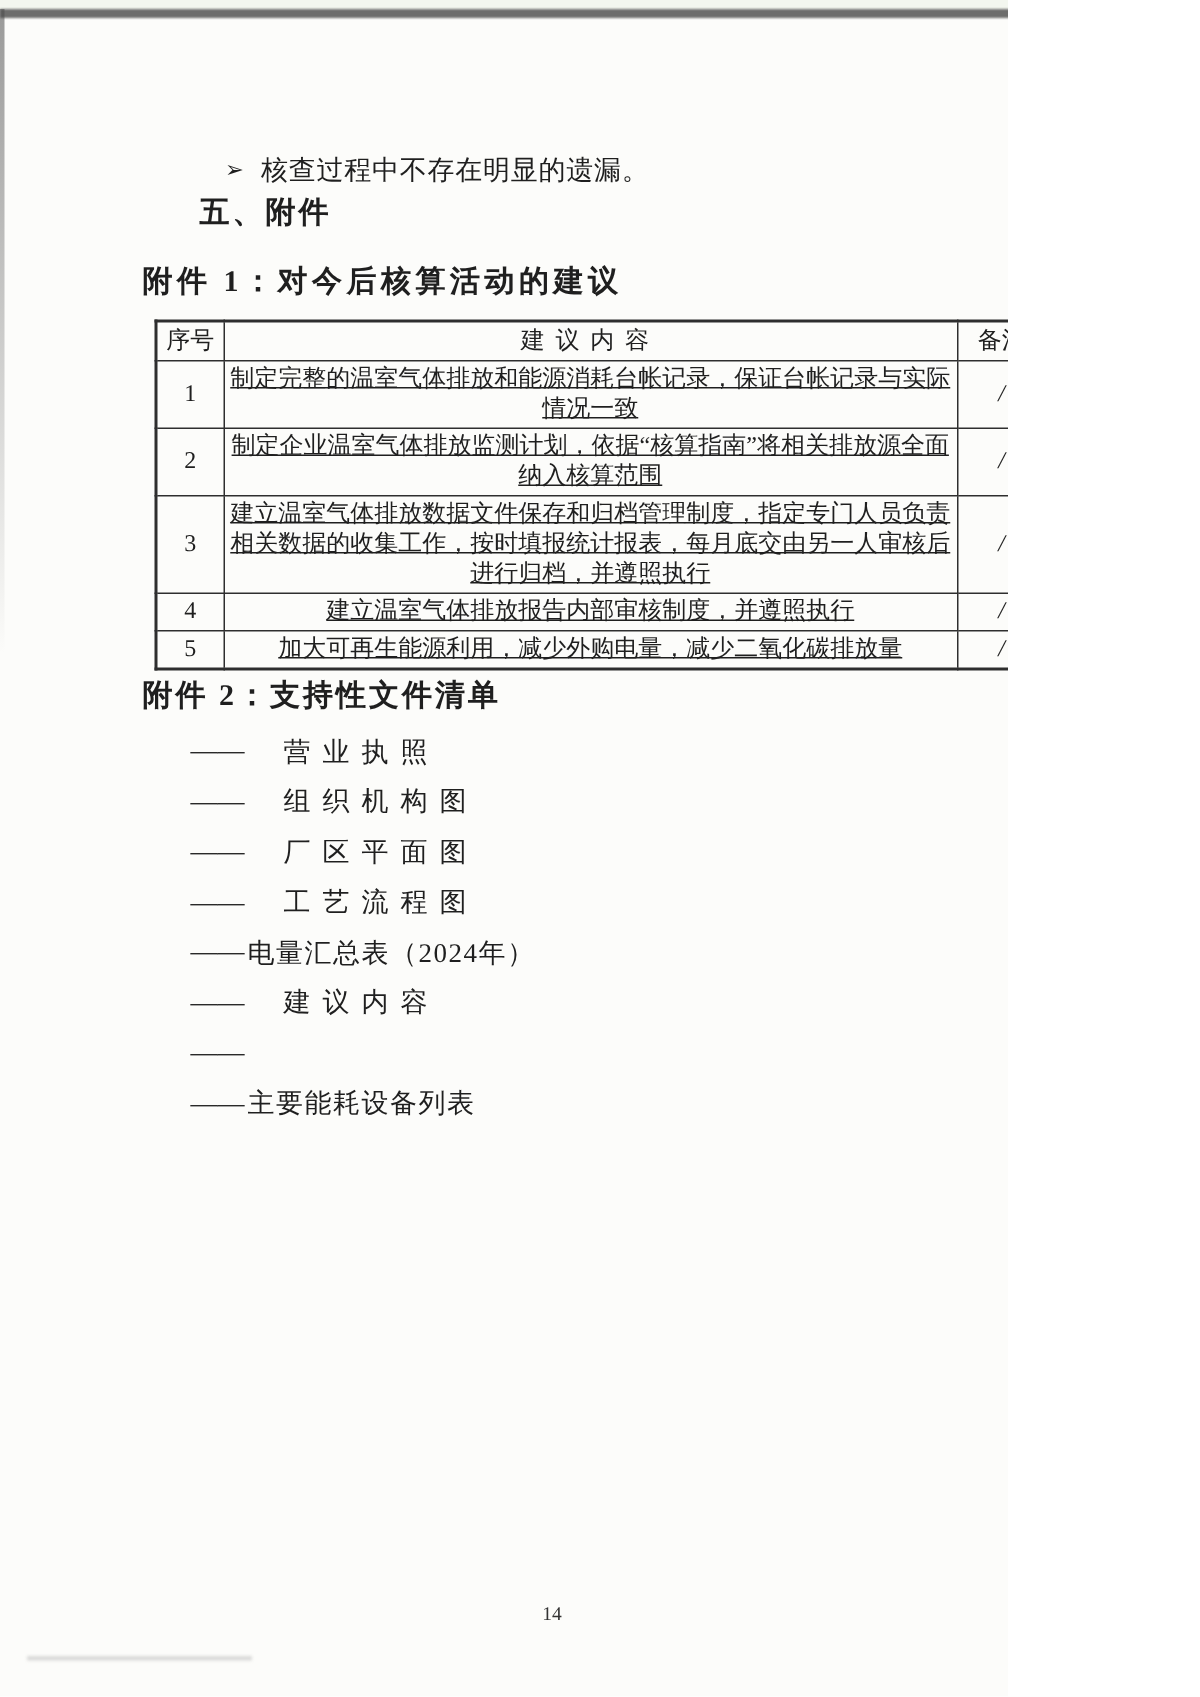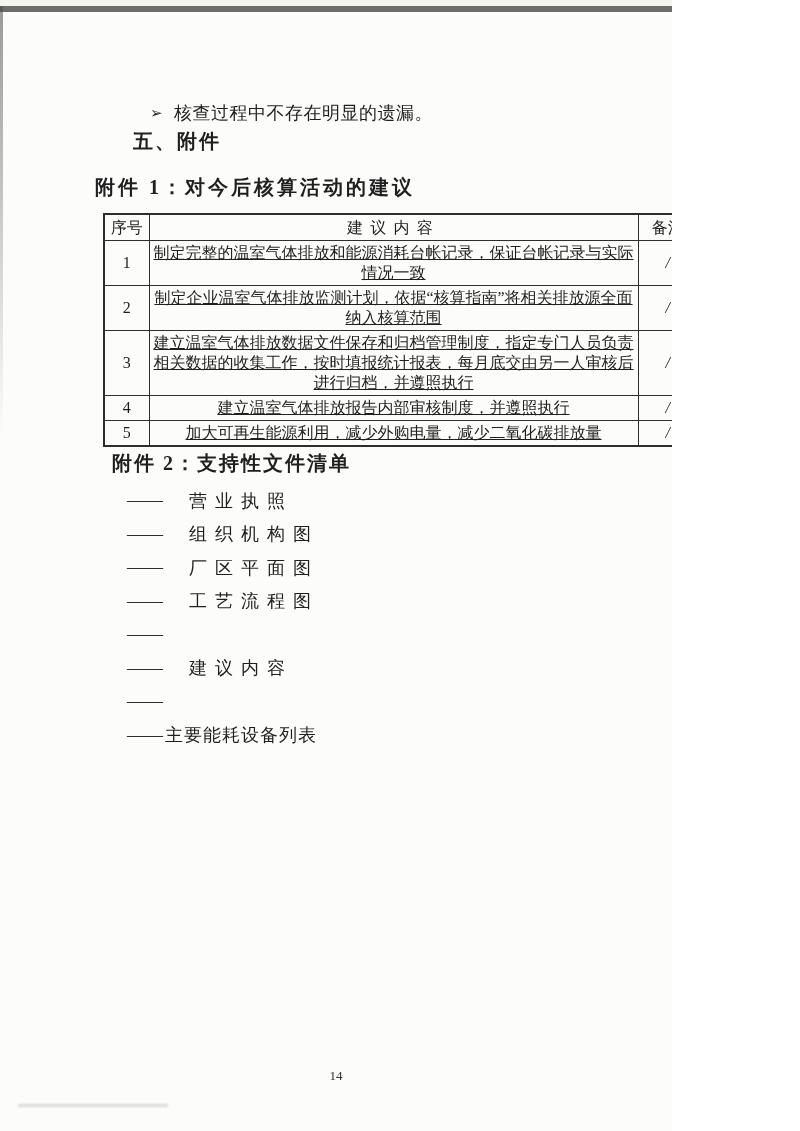--- a/index.html
+++ b/index.html
@@ -22,7 +22,7 @@
   .section-title{position:absolute;left:133px;top:128px;font-size:20px;font-weight:bold;letter-spacing:2px;white-space:nowrap;}
   .att-heading{position:absolute;font-size:20px;font-weight:bold;letter-spacing:3px;white-space:nowrap;}
   #att1-heading{left:95px;top:174px;}
-  #att2-heading{left:112px;top:450px;letter-spacing:2px;}
+  #att2-heading{left:95px;top:450px;letter-spacing:2px;}
 
   
   table.suggestions{

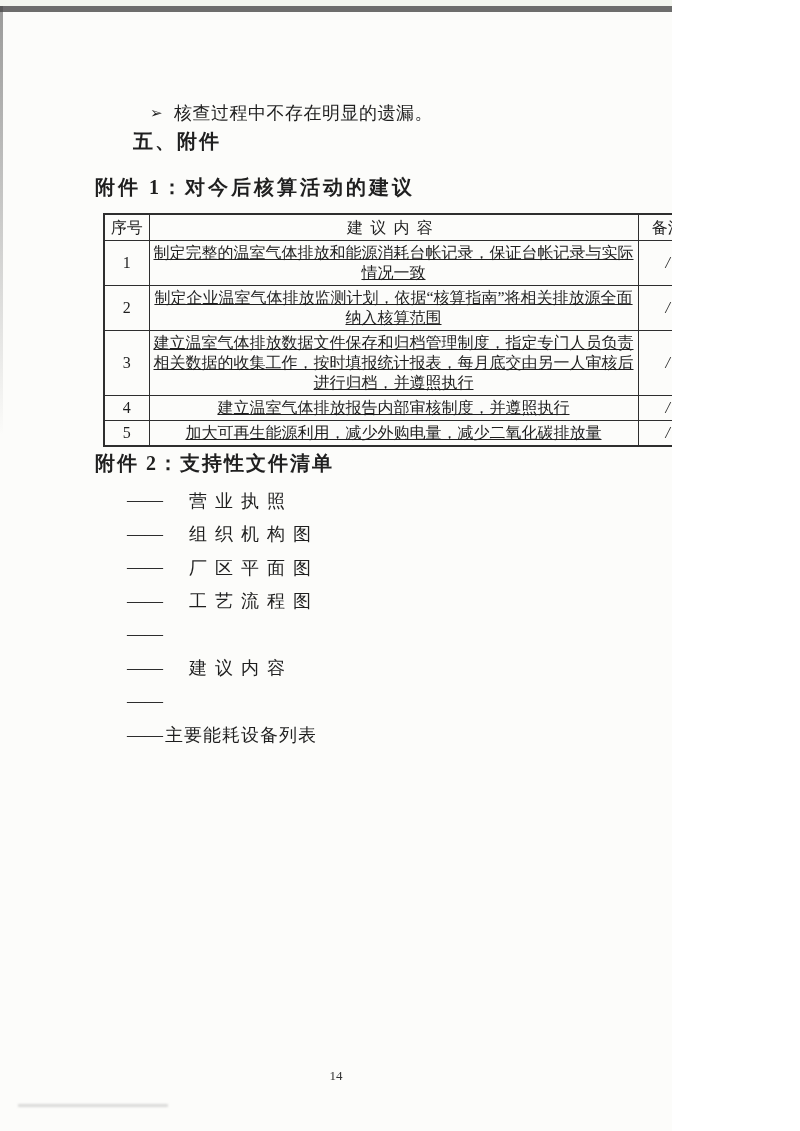--- a/index.html
+++ b/index.html
@@ -132,6 +132,7 @@
       </div>
     <div class="doc-item tight">
         <span class="dash">——</span>
+        <span class="label">电量汇总表（2024年）</span>
       </div>
     <div class="doc-item spaced">
         <span class="dash">——</span>

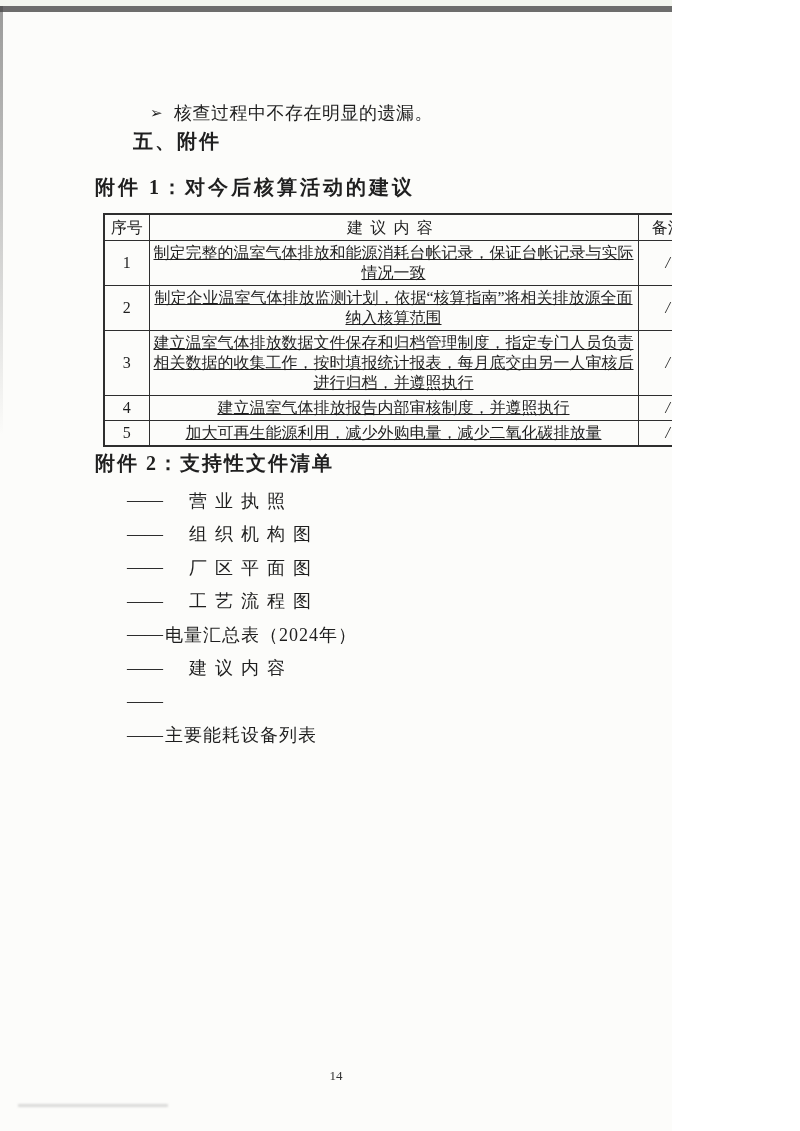--- a/index.html
+++ b/index.html
@@ -51,7 +51,7 @@
   .stamp svg{display:block;}
 
   
-  .page-number{position:absolute;left:0;top:1068px;width:100%;text-align:center;font-size:13px;color:#333;}
+  .page-number{position:absolute;left:0;top:1068px;width:100%;text-align:center;font-size:13px;color:#333;padding-left:32px;}
 </style>
 </head>
 <body>

